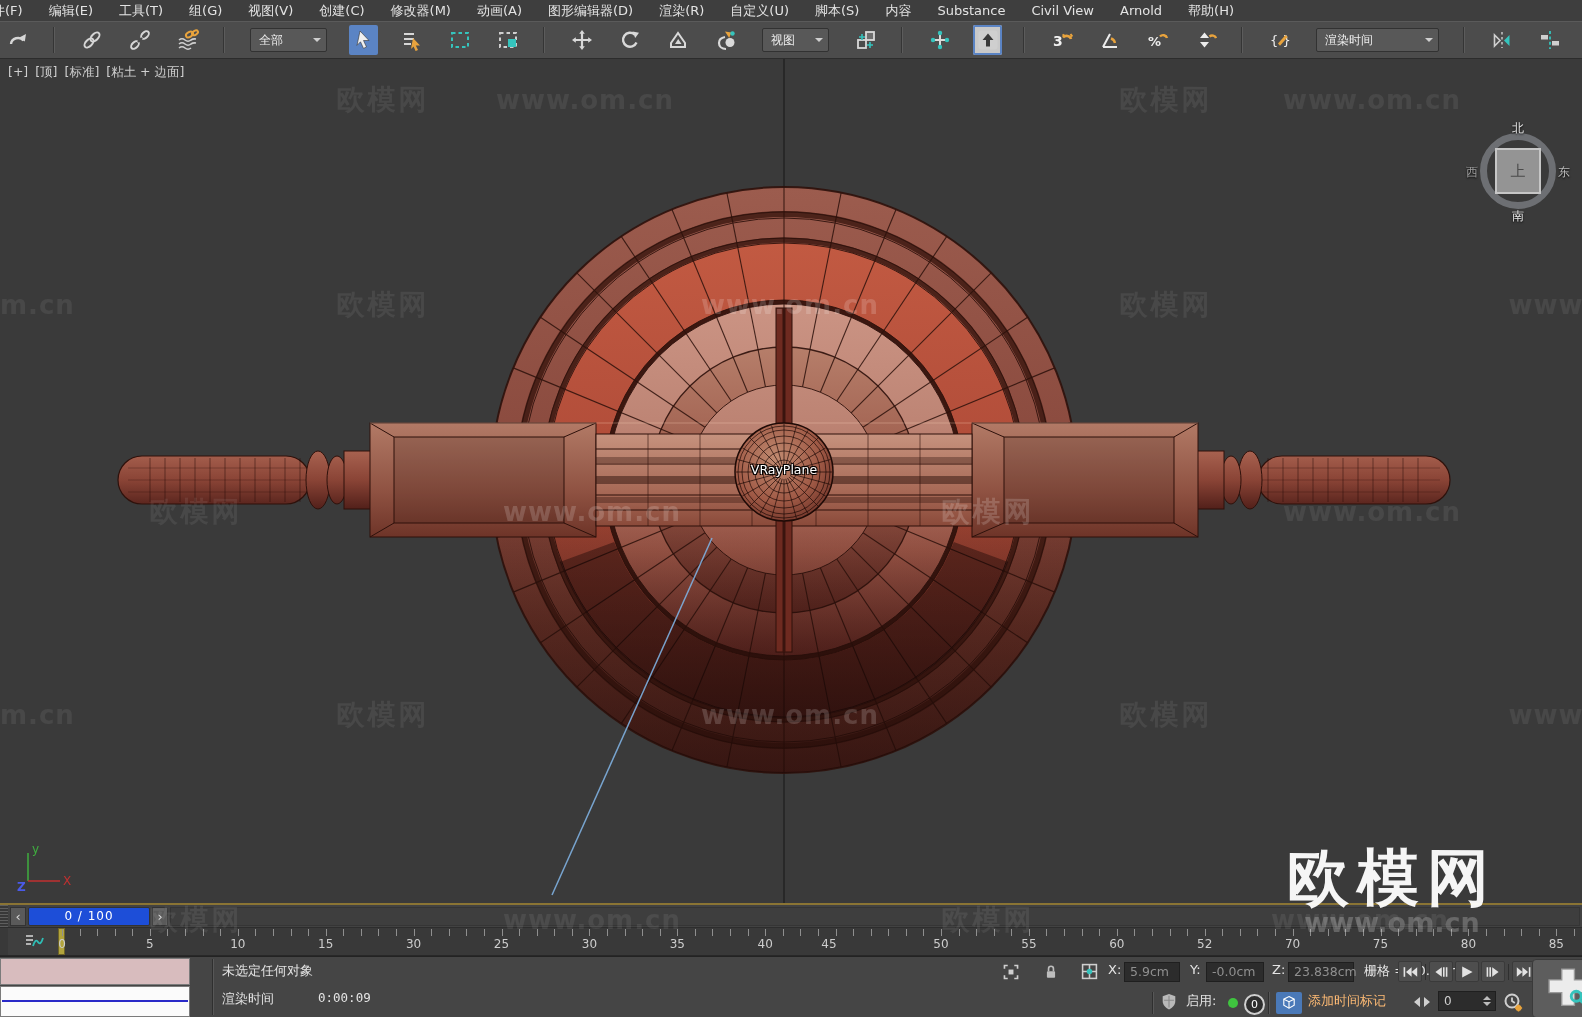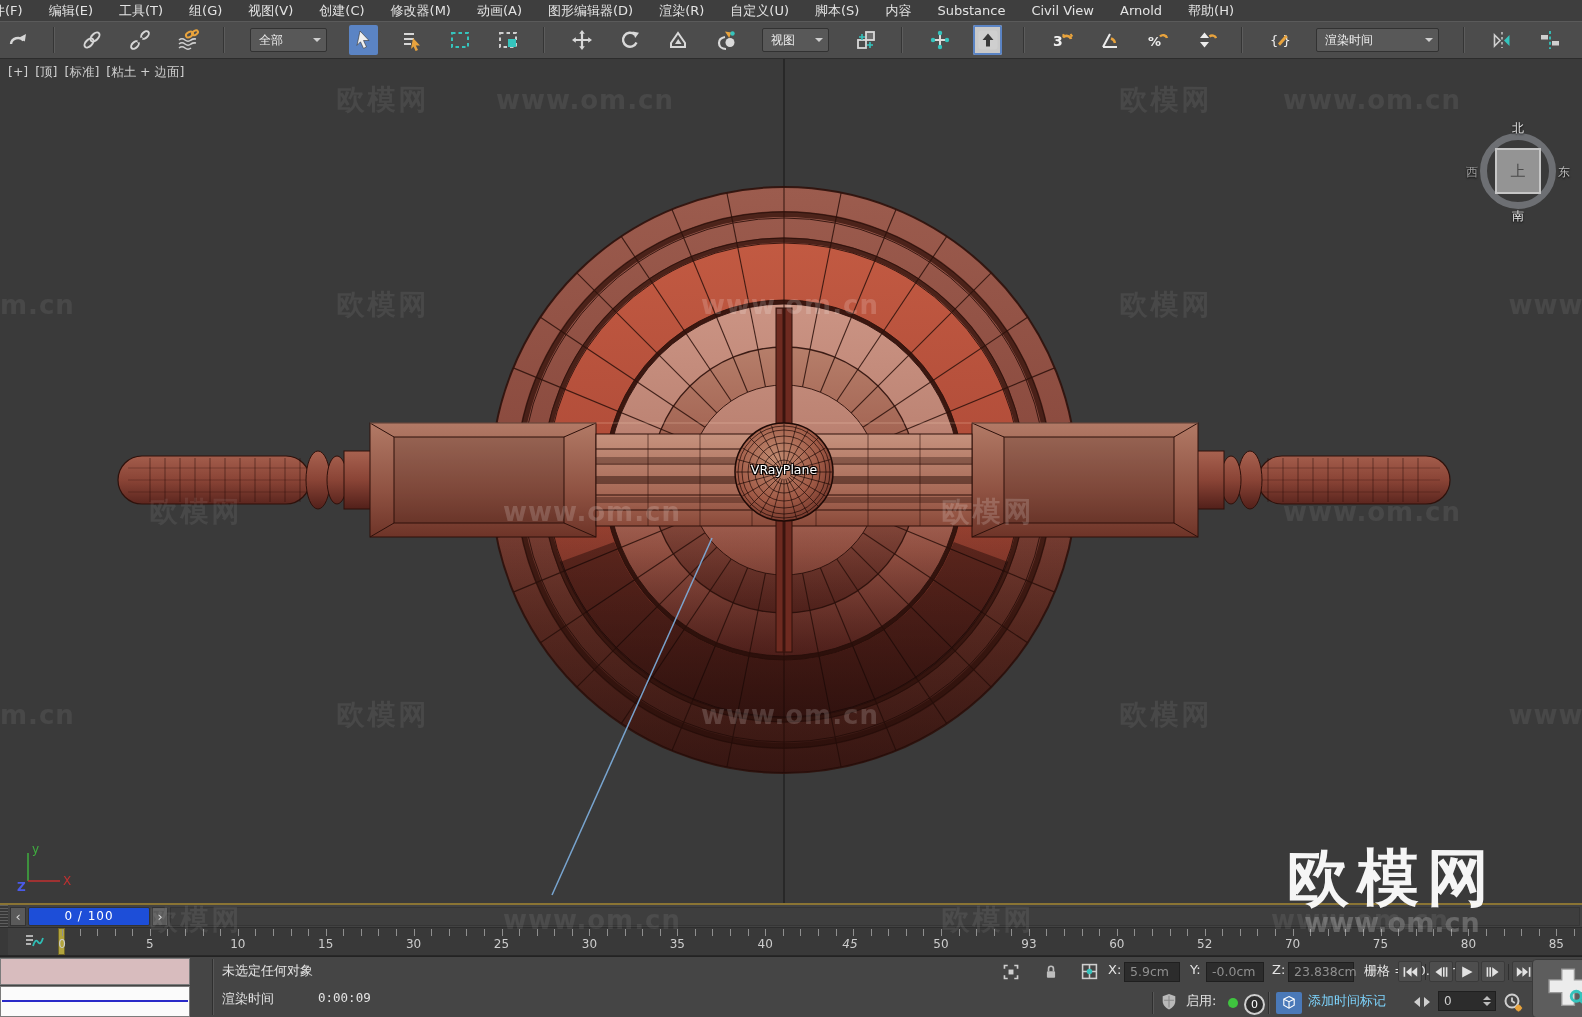--- a/index.html
+++ b/index.html
@@ -735,7 +735,7 @@
       <div class="ticklabel" style="left: 589.4px;">30</div>
       <div class="ticklabel" style="left: 677.3px;">35</div>
       <div class="ticklabel" style="left: 765.2px;">40</div>
-      <div class="ticklabel" style="left: 850px; font-style: italic;">45</div>
+      <div class="ticklabel" style="left: 829px;">45</div>
       <div class="ticklabel" style="left: 941px;">50</div>
       <div class="ticklabel" style="left: 1028.9px;">93</div>
       <div class="ticklabel" style="left: 1116.8px;">60</div>

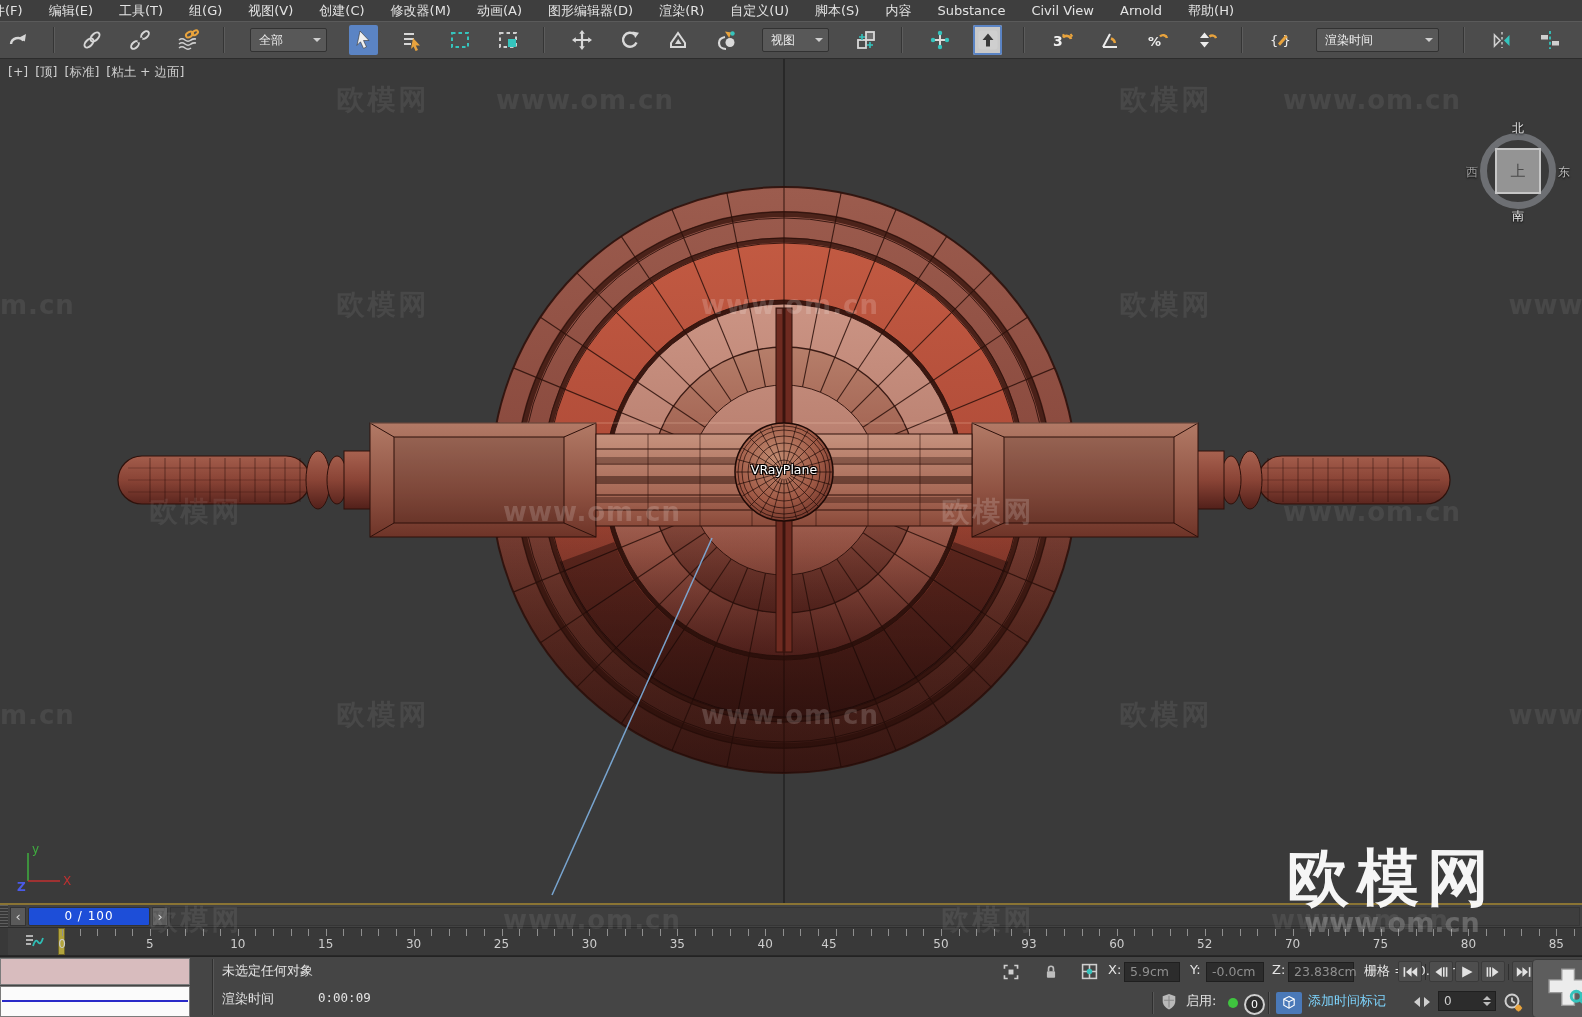--- a/index.html
+++ b/index.html
@@ -737,7 +737,7 @@
       <div class="ticklabel" style="left: 765.2px;">40</div>
       <div class="ticklabel" style="left: 829px;">45</div>
       <div class="ticklabel" style="left: 941px;">50</div>
-      <div class="ticklabel" style="left: 1028.9px;">93</div>
+      <div class="ticklabel" style="left: 1028.9px;">55</div>
       <div class="ticklabel" style="left: 1116.8px;">60</div>
       <div class="ticklabel" style="left: 1204.7px;">52</div>
       <div class="ticklabel" style="left: 1292.6px;">70</div>

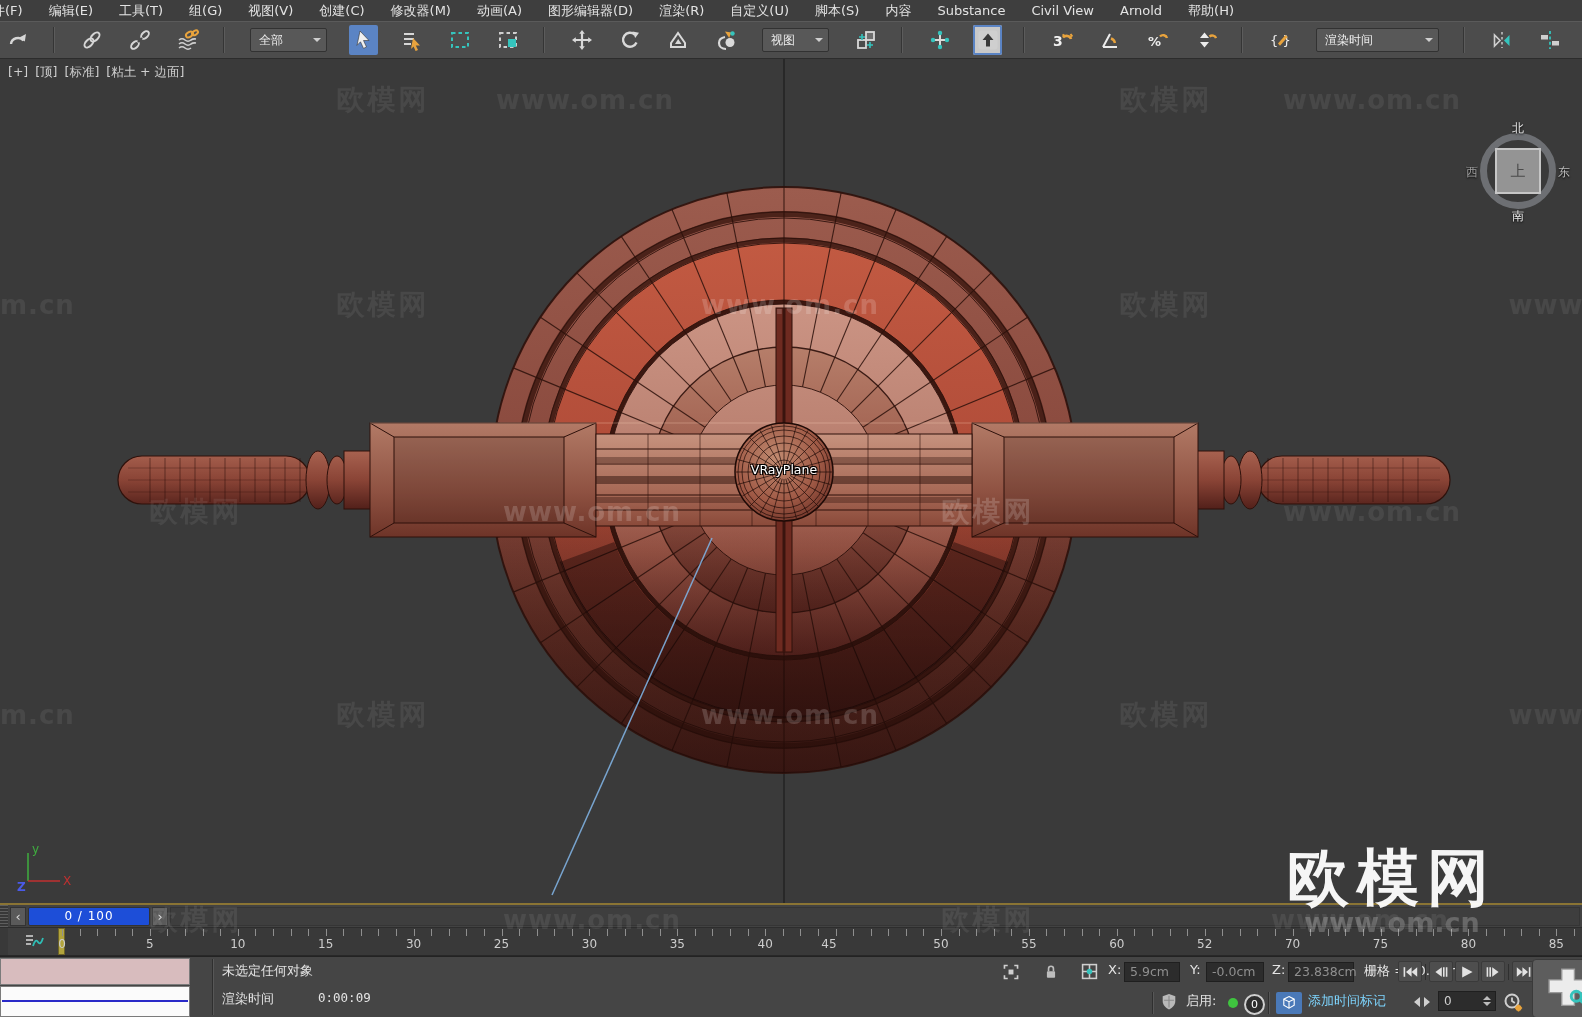--- a/index.html
+++ b/index.html
@@ -840,7 +840,7 @@
           </g>
         </svg>
     </div>
-    <span class="sb-text" style="left:1308px;top:35px;color:#7dd3fc;">添加时间标记</span>
+    <span class="sb-text" style="left:1308px;top:35px;color:#fdba74;">添加时间标记</span>
     <span style="position:absolute;left:1412px;top:39px;">
       <svg width="20" height="12" viewBox="0 0 20 12">
           <path d="M8 1L2 6l6 5zM12 1l6 5-6 5z" fill="#cfcfcf"></path>

